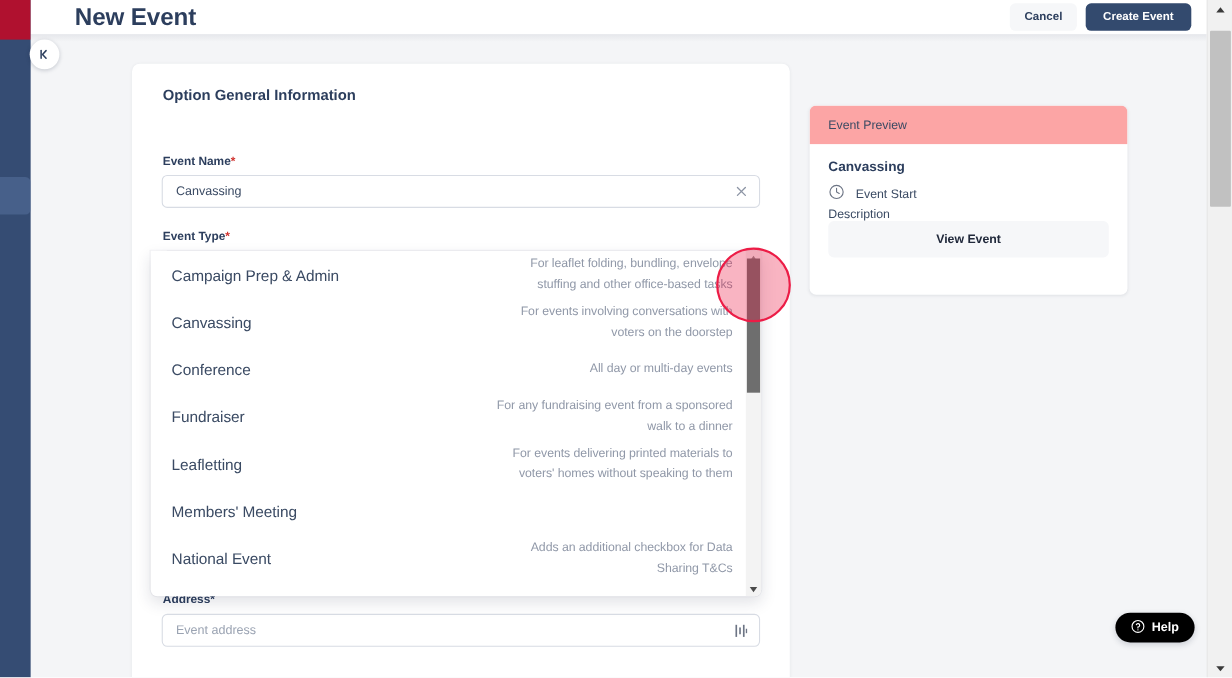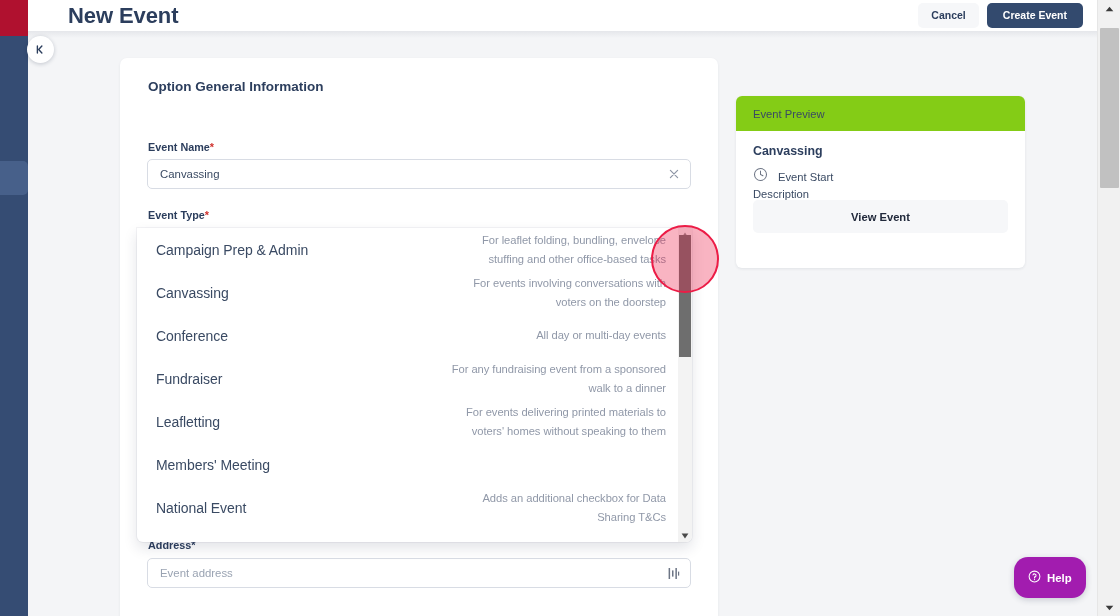--- a/index.html
+++ b/index.html
@@ -209,7 +209,7 @@
   }
   #preview-header {
     height: 35px;
-    background: #84cc16;
+    background: #fca5a5;
     display: flex; align-items: center;
     padding: 0 17px;
     font-size: 11.2px; color: #3a4a63;

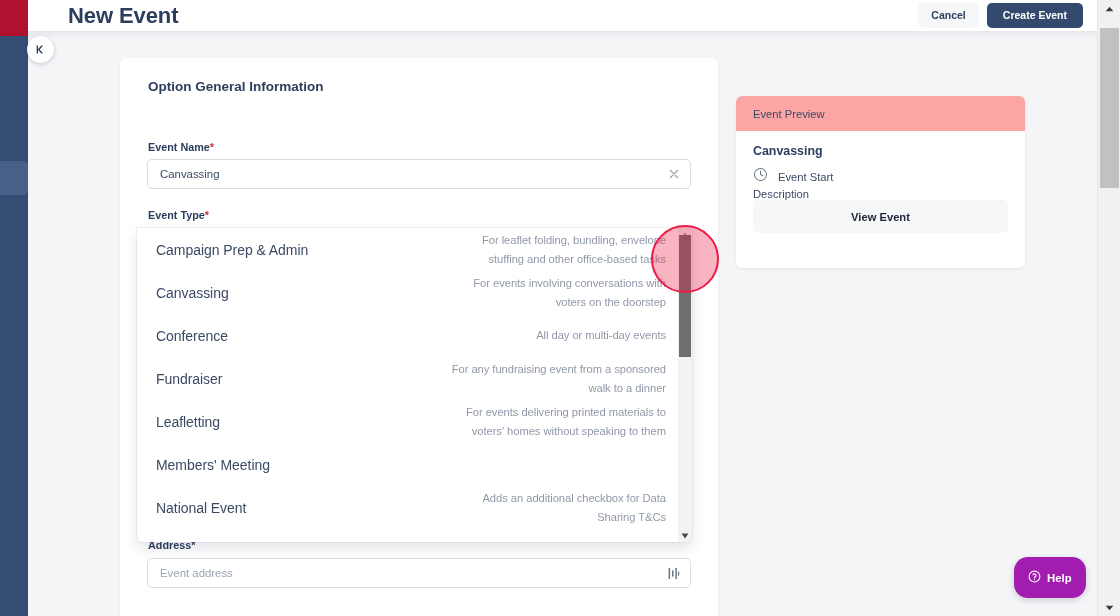--- a/index.html
+++ b/index.html
@@ -239,8 +239,8 @@
   
   #help-button {
     position: absolute; left: 1014px; top: 557px;
-    height: 41px;
-    background: #a21caf;
+    height: 27px;
+    background: #000000;
     color: #ffffff;
     border: none; border-radius: 14px;
     display: flex; align-items: center; gap: 6px;

